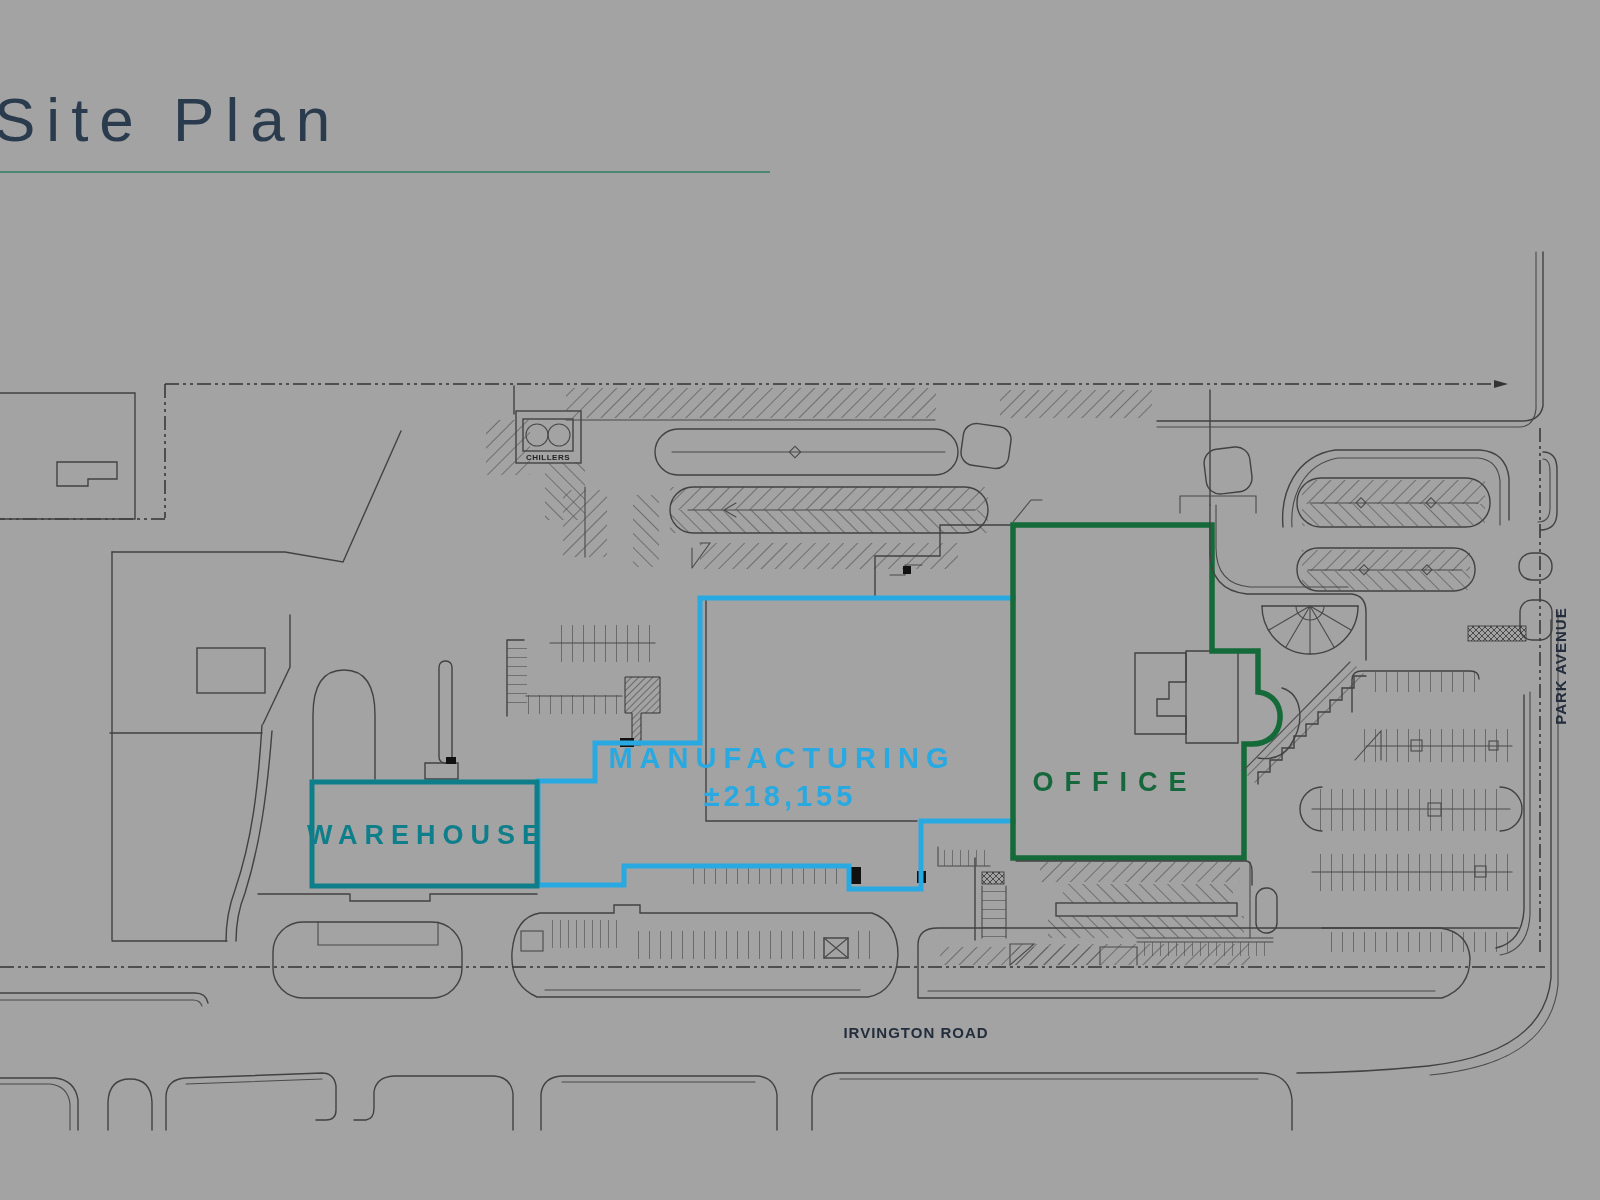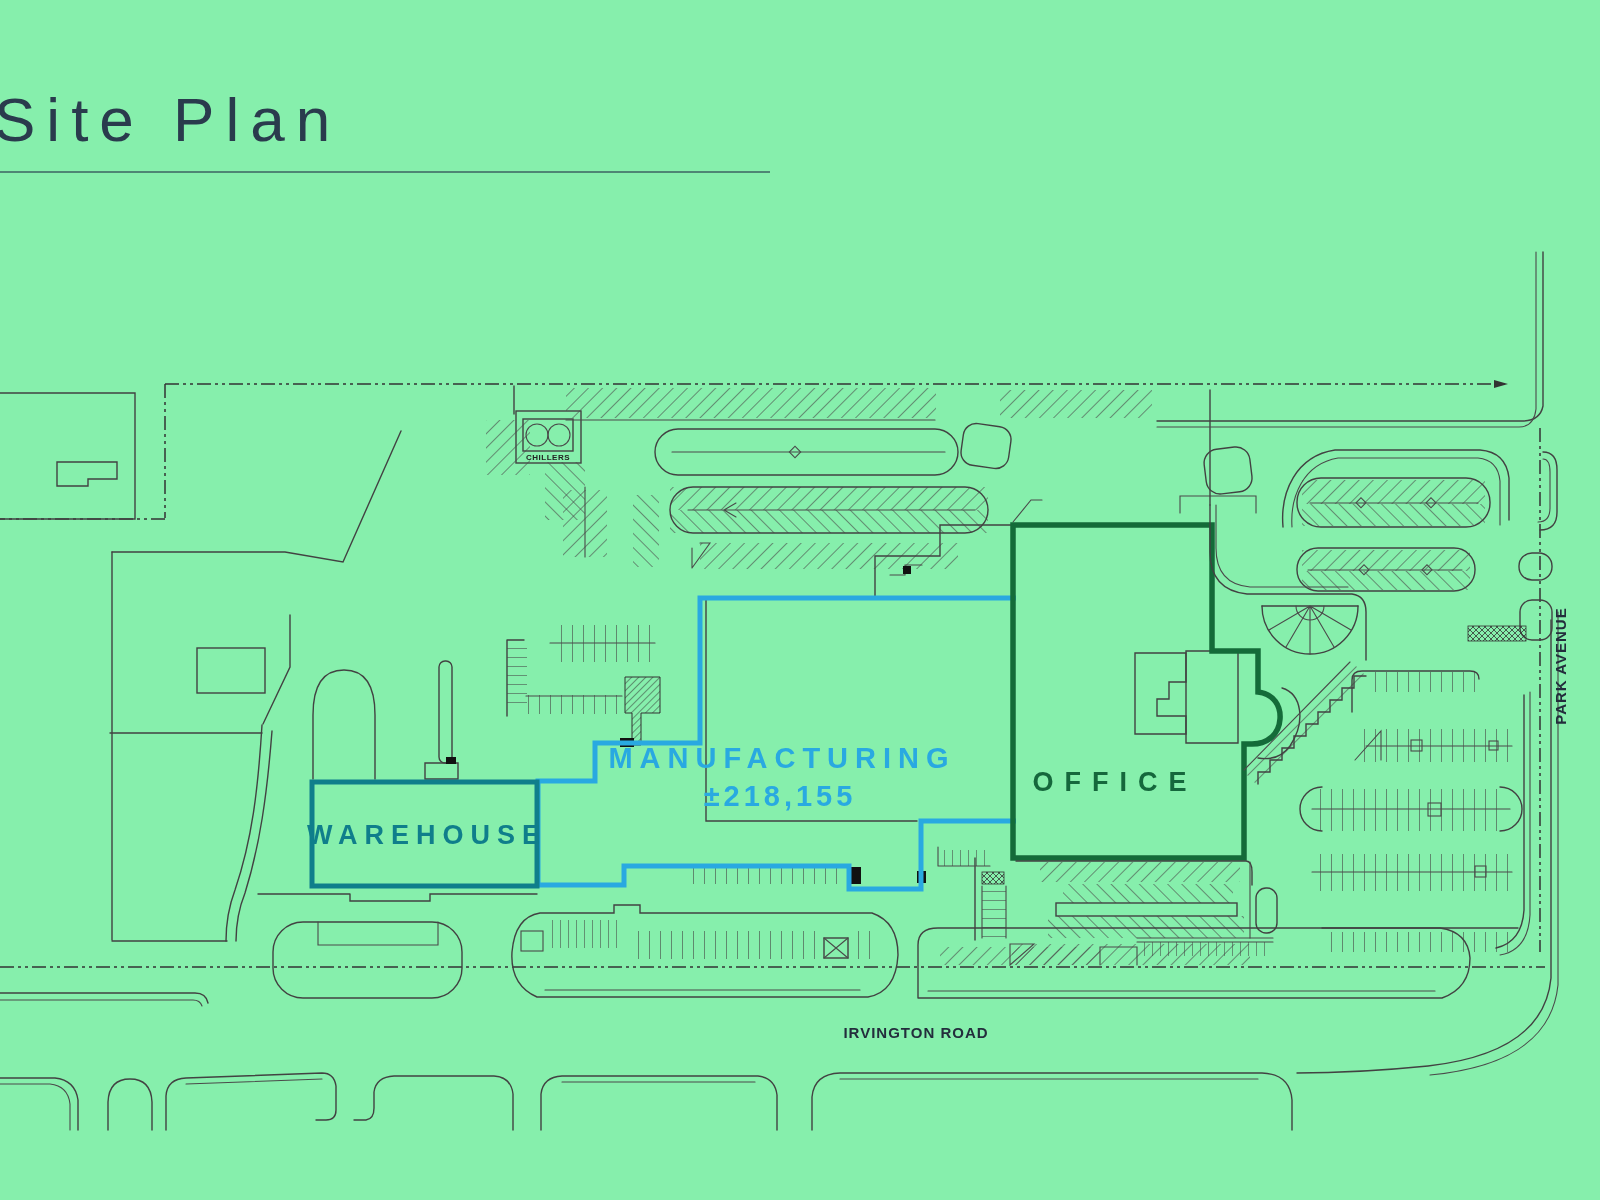--- a/index.html
+++ b/index.html
@@ -3,7 +3,7 @@
 <meta charset="utf-8">
 <style>
   html,body{margin:0;padding:0;background:#fff;}
-  .page{position:relative;width:1600px;height:1200px;background:#86efac;overflow:hidden;
+  .page{position:relative;width:1600px;height:1200px;background:#a3a3a3;overflow:hidden;
         font-family:"Liberation Sans",sans-serif;}
   .title{position:absolute;left:-6px;top:84px;font-size:62px;letter-spacing:11px;
          color:#2a3b4d;font-weight:400;}

